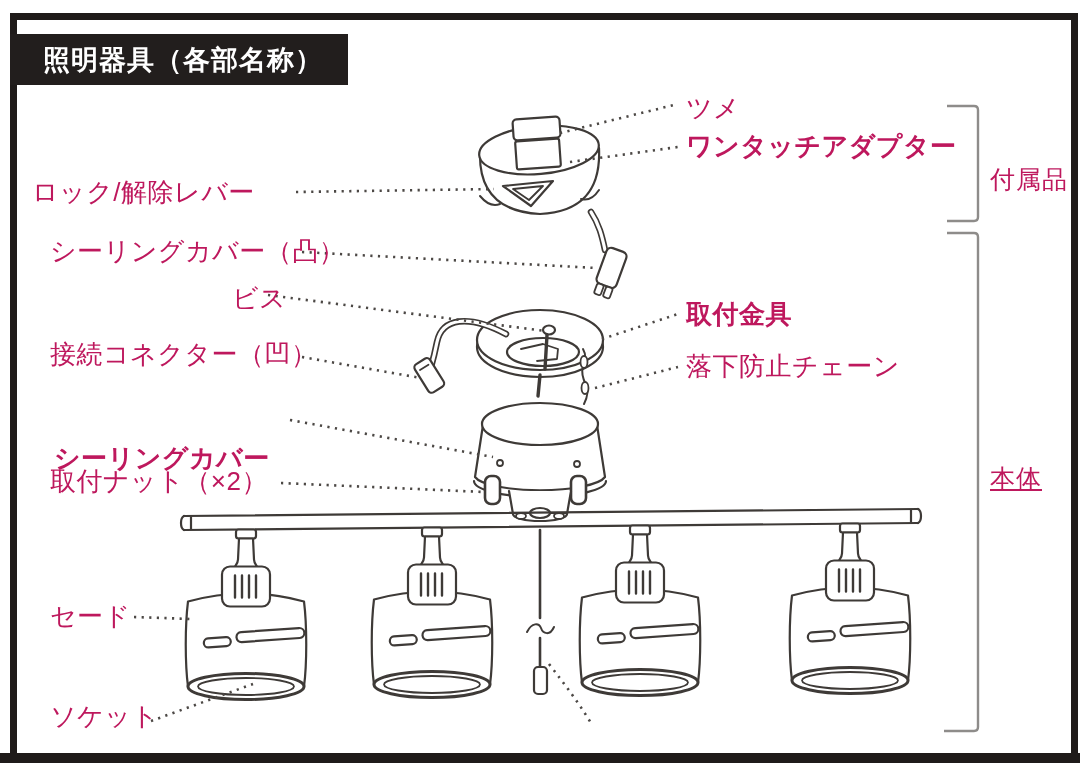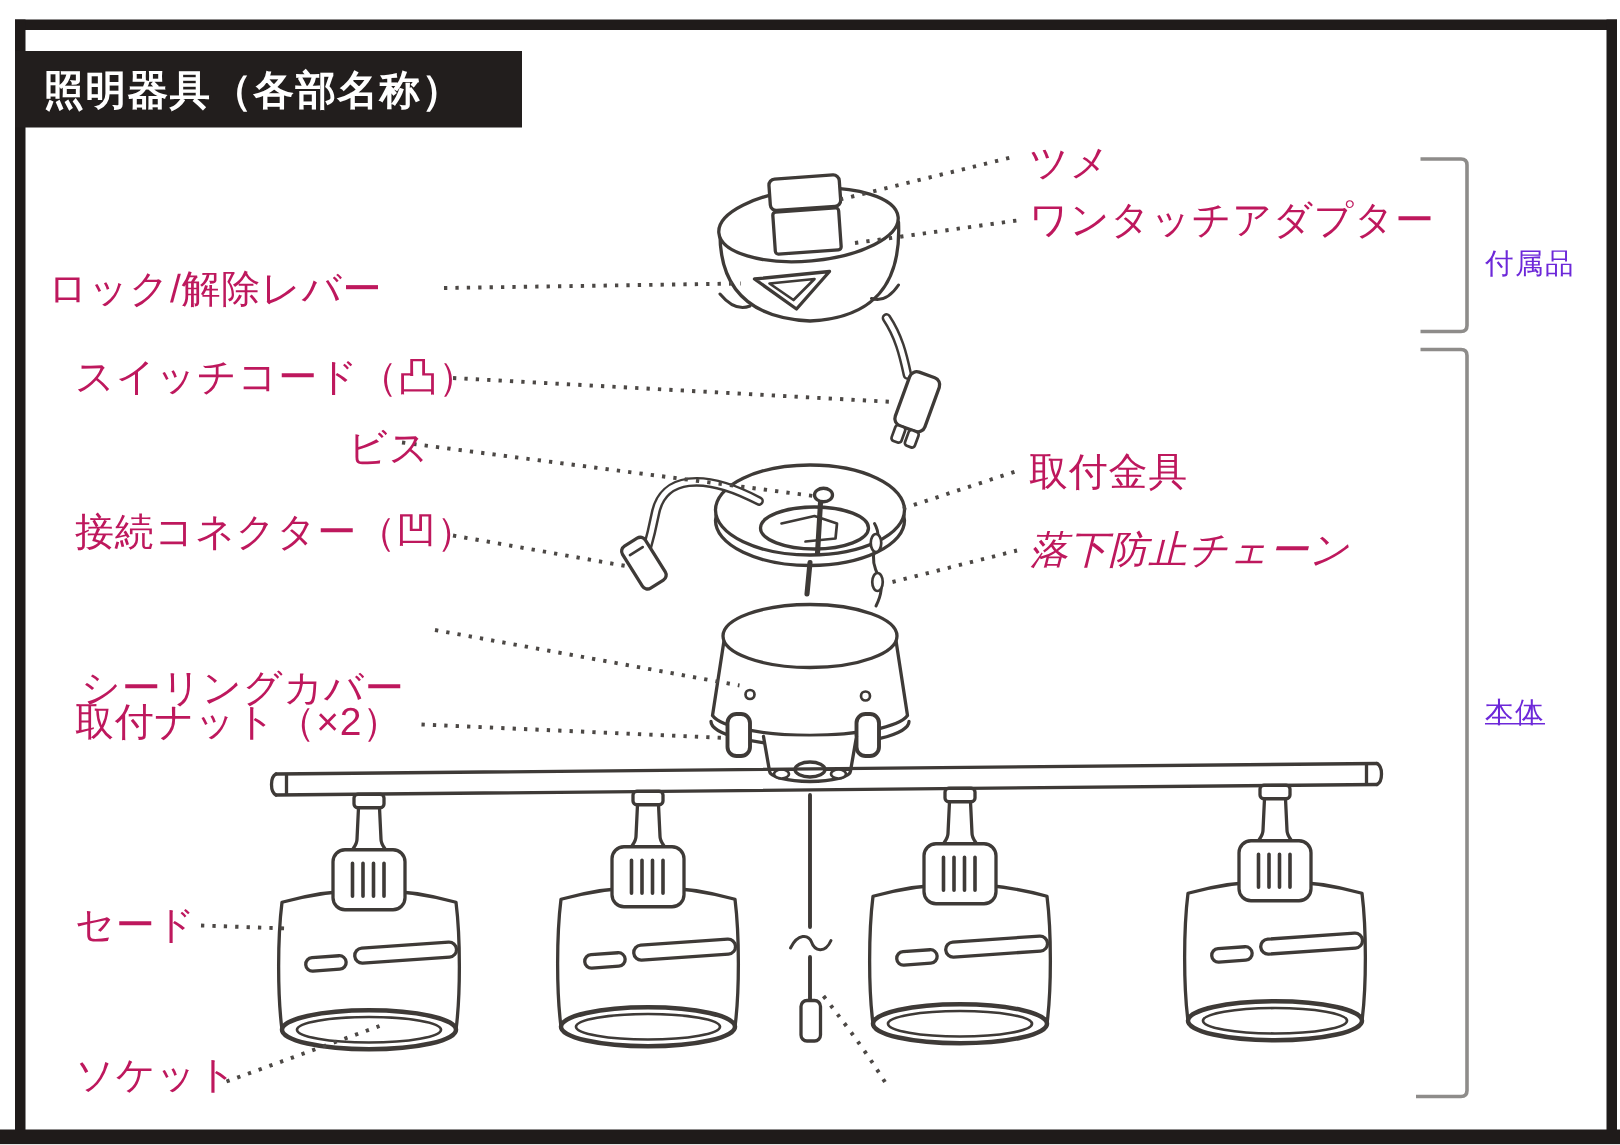--- a/index.html
+++ b/index.html
@@ -11,7 +11,7 @@
   .title-box{
     position:absolute;left:10px;top:34px;width:338px;height:51px;
     background:#221e1d;color:#ffffff;display:flex;align-items:center;
-    font-size:27px;font-weight:bold;padding-left:19px;box-sizing:border-box;
+    font-size:27px;font-weight:bold;padding-left:33px;box-sizing:border-box;
     letter-spacing:1px;white-space:nowrap;
   }
   .lbl{

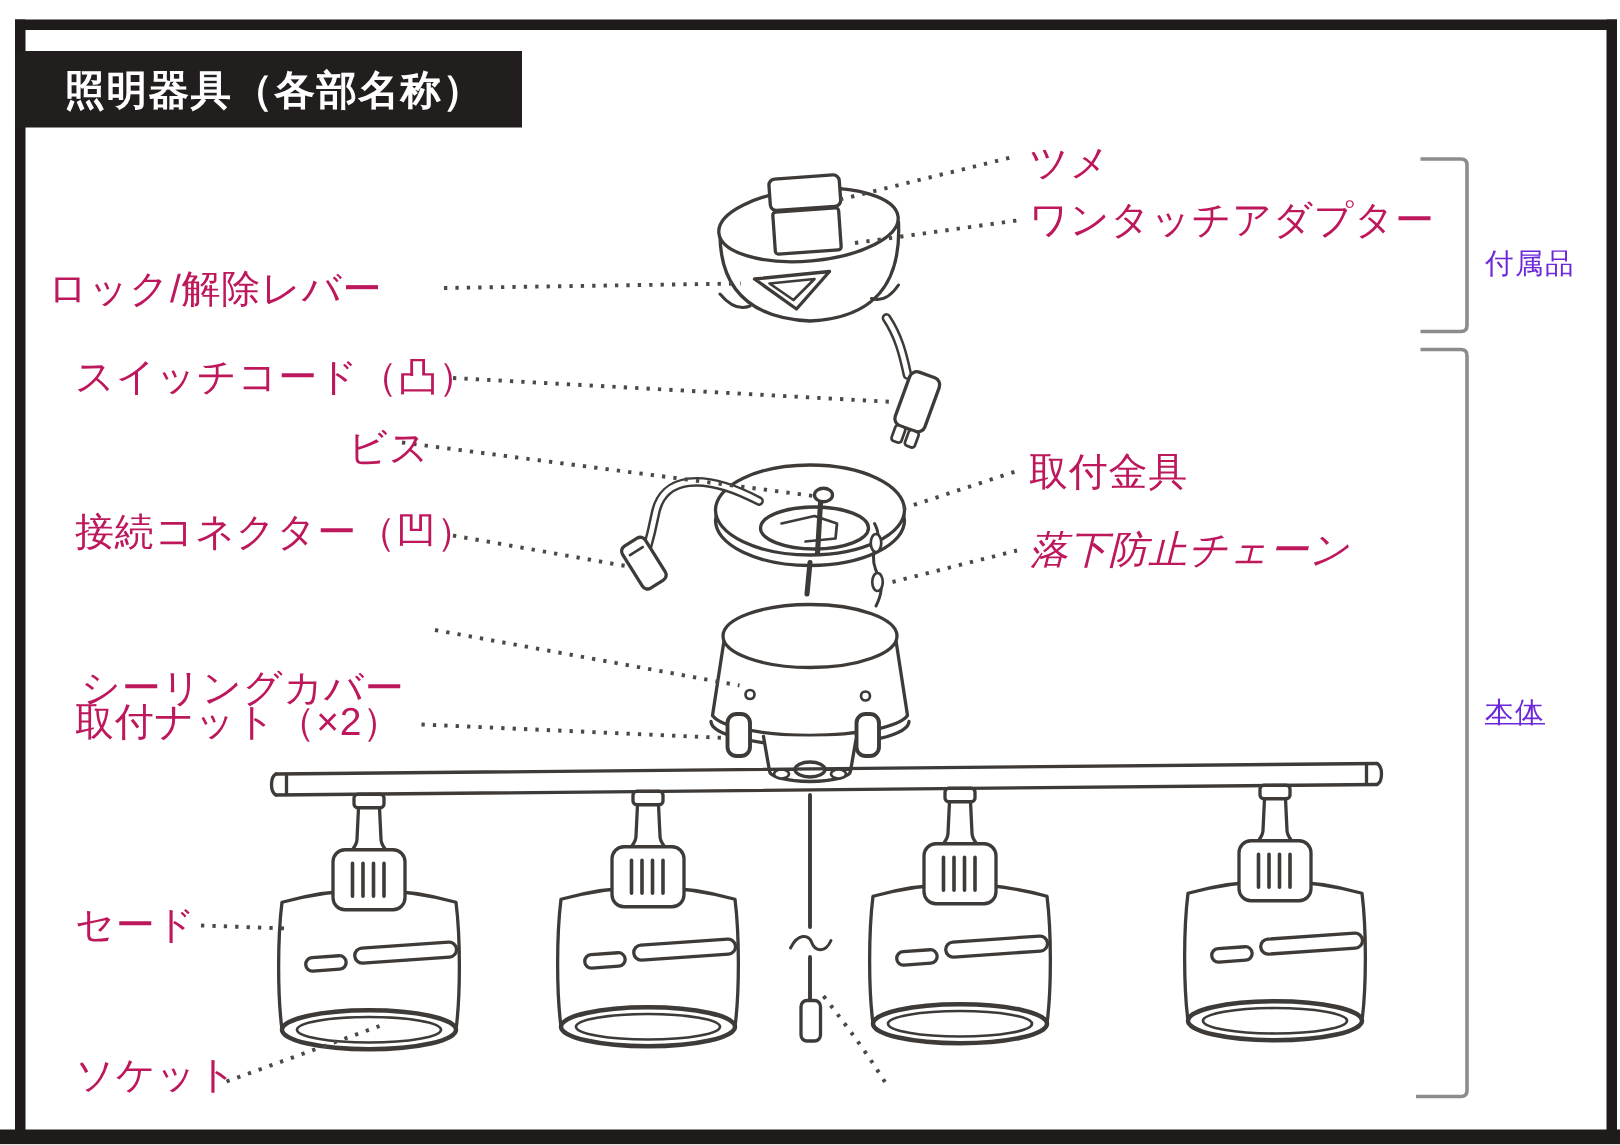--- a/index.html
+++ b/index.html
@@ -18,7 +18,7 @@
     position:absolute;font-size:26px;line-height:29px;color:#be185d;
     white-space:nowrap;letter-spacing:0.5px;
   }
-  .b{font-weight:normal;}
+  .b{font-weight:bold;}
   .bracket-lbl{
     position:absolute;font-size:19px;color:#6d28d9;white-space:nowrap;letter-spacing:1px;text-align:center;
   }

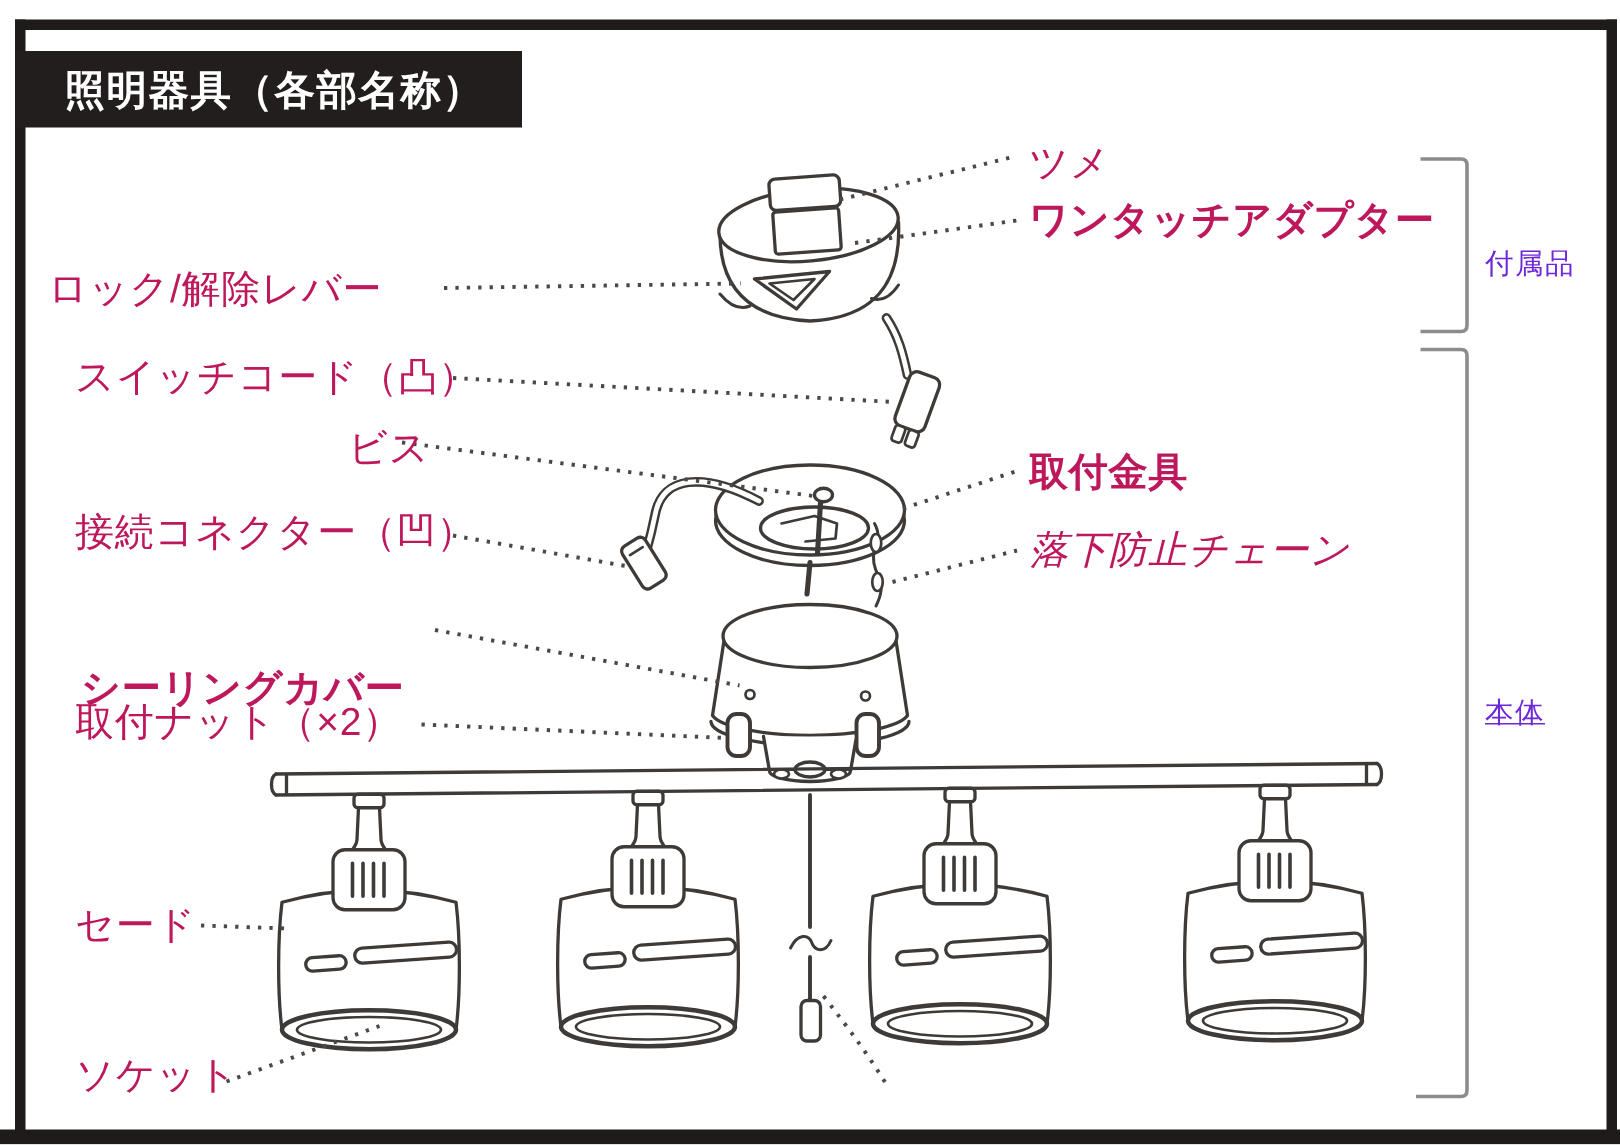--- a/index.html
+++ b/index.html
@@ -20,7 +20,7 @@
   }
   .b{font-weight:bold;}
   .bracket-lbl{
-    position:absolute;font-size:19px;color:#6d28d9;white-space:nowrap;letter-spacing:1px;text-align:center;
+    position:absolute;font-size:25px;color:#be185d;white-space:nowrap;letter-spacing:1px;text-align:center;
   }
   svg{position:absolute;left:0;top:0;}
 </style>

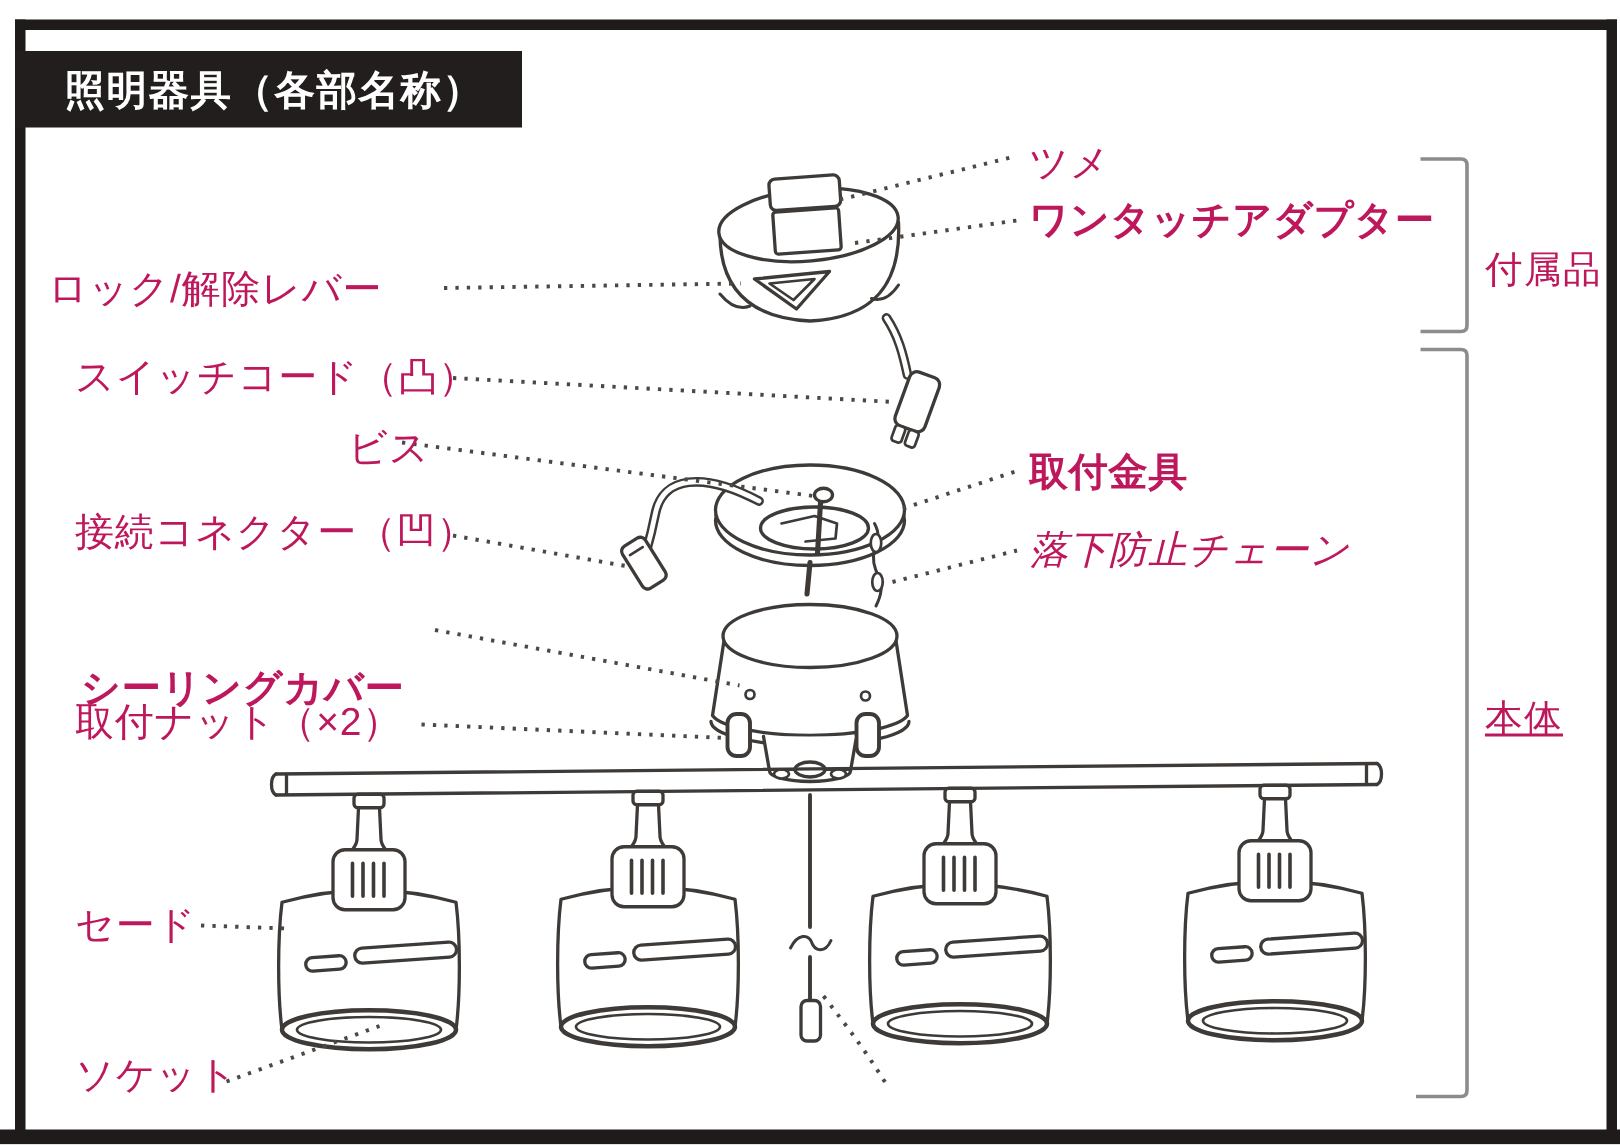--- a/index.html
+++ b/index.html
@@ -170,7 +170,7 @@
   <div class="lbl" style="left:686px;top:94px;">ツメ</div>
   <div class="lbl b" style="left:686px;top:132px;">ワンタッチアダプター</div>
   <div class="lbl" style="left:32px;top:178px;">ロック/解除レバー</div>
-  <div class="lbl" style="left:50px;top:237px;">スイッチコード（凸）</div>
+  <div class="lbl" style="left:50px;top:237px;">シーリングカバー（凸）</div>
   <div class="lbl" style="left:232px;top:284px;">ビス</div>
   <div class="lbl b" style="left:686px;top:300px;">取付金具</div>
   <div class="lbl" style="left:50px;top:340px;">接続コネクター（凹）</div>

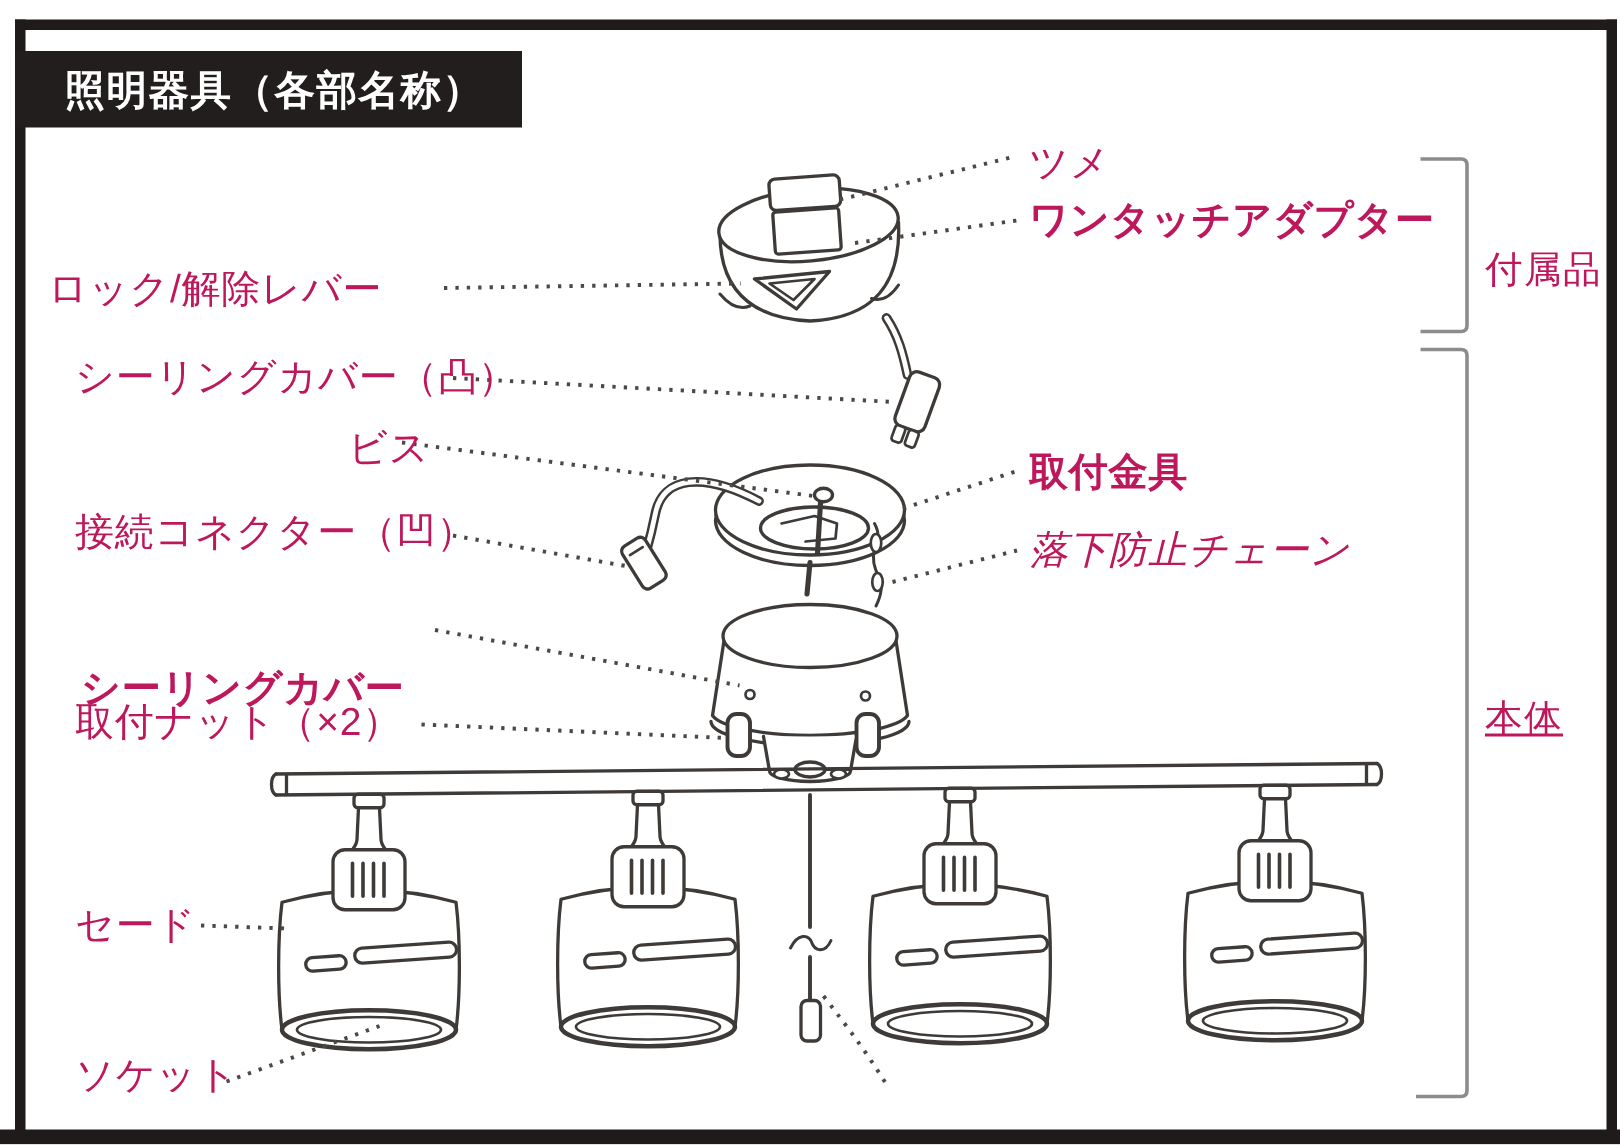--- a/index.html
+++ b/index.html
@@ -174,7 +174,7 @@
   <div class="lbl" style="left:232px;top:284px;">ビス</div>
   <div class="lbl b" style="left:686px;top:300px;">取付金具</div>
   <div class="lbl" style="left:50px;top:340px;">接続コネクター（凹）</div>
-  <div class="lbl" style="left:686px;top:352px;font-style:italic;">落下防止チェーン</div>
+  <div class="lbl" style="left:686px;top:352px;">落下防止チェーン</div>
   <div class="lbl b" style="left:54px;top:400px;margin-top:44px;">シーリングカバー</div>
   <div class="lbl" style="left:50px;top:467px;">取付ナット（×2）</div>
   <div class="lbl" style="left:50px;top:602px;">セード</div>

